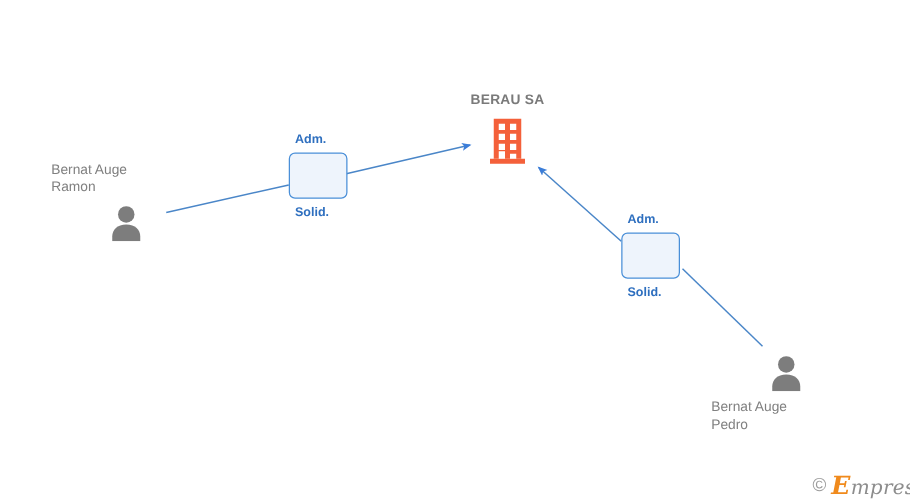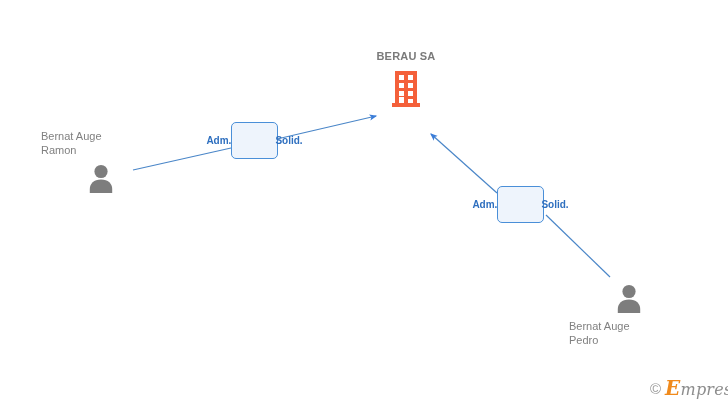--- a/index.html
+++ b/index.html
@@ -129,7 +129,7 @@
     <line x1="497" y1="193" x2="431" y2="134" stroke="#4a86c8" stroke-width="1.2" marker-end="url(#arrowhead)"></line>
   </svg>
 
-  <div class="company-node" style="left:336px; top:50px; width:140px;">
+  <div class="company-node" style="left:336px; top:74px; width:140px;">
     <div class="company-title">BERAU SA</div>
     <div class="company-icon-wrap">
       <svg width="30" height="38" viewBox="0 0 30 38" xmlns="http://www.w3.org/2000/svg">

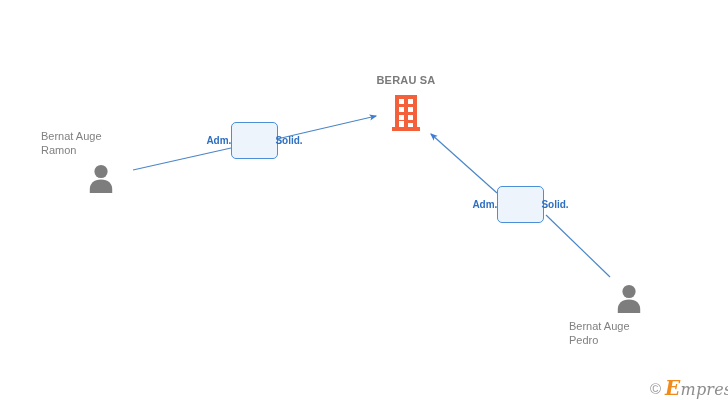--- a/index.html
+++ b/index.html
@@ -74,7 +74,7 @@
     line-height: 15px;
     font-weight: bold;
     display: flex;
-    flex-direction: row;
+    flex-direction: column;
     align-items: center;
     justify-content: center;
     padding: 2px 4px;

